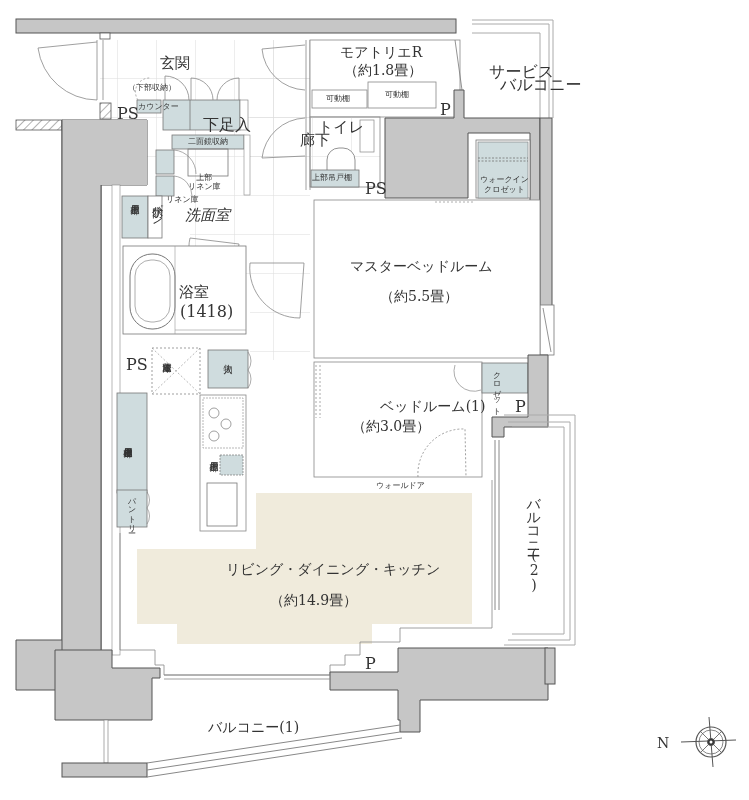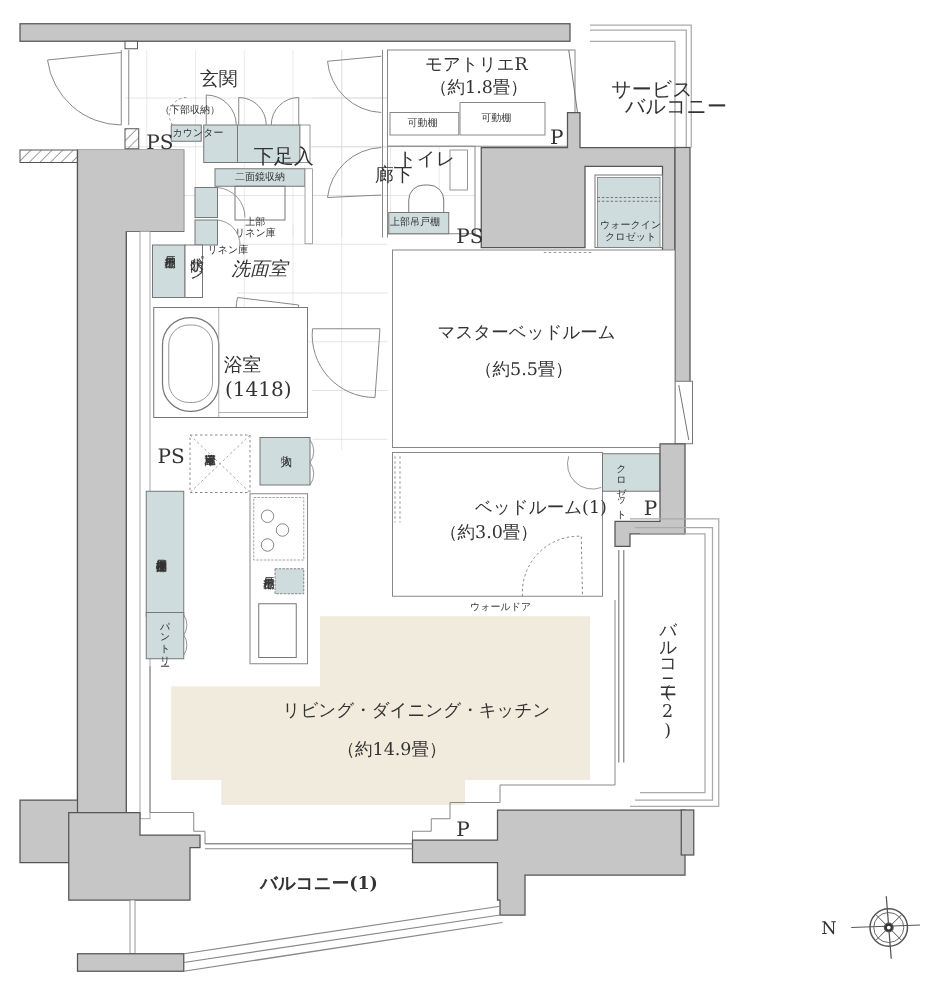--- a/index.html
+++ b/index.html
@@ -231,7 +231,7 @@
 <div class="lbl md" style="left:352px;top:418px;">（約3.0畳）</div>
 <div class="lbl md" style="left:226px;top:561px;">リビング・ダイニング・キッチン</div>
 <div class="lbl md" style="left:270px;top:592px;">（約14.9畳）</div>
-<div class="lbl md" style="left:208px;top:699px;font-weight:bold;">バルコニー(1)</div>
+<div class="lbl md" style="left:208px;top:719px;">バルコニー(1)</div>
 <div class="lbl md vert" style="left:526px;top:488px;">バルコニー(2)</div>
 
 <div class="lbl xs" style="left:128px;top:83px;">（下部収納）</div>

